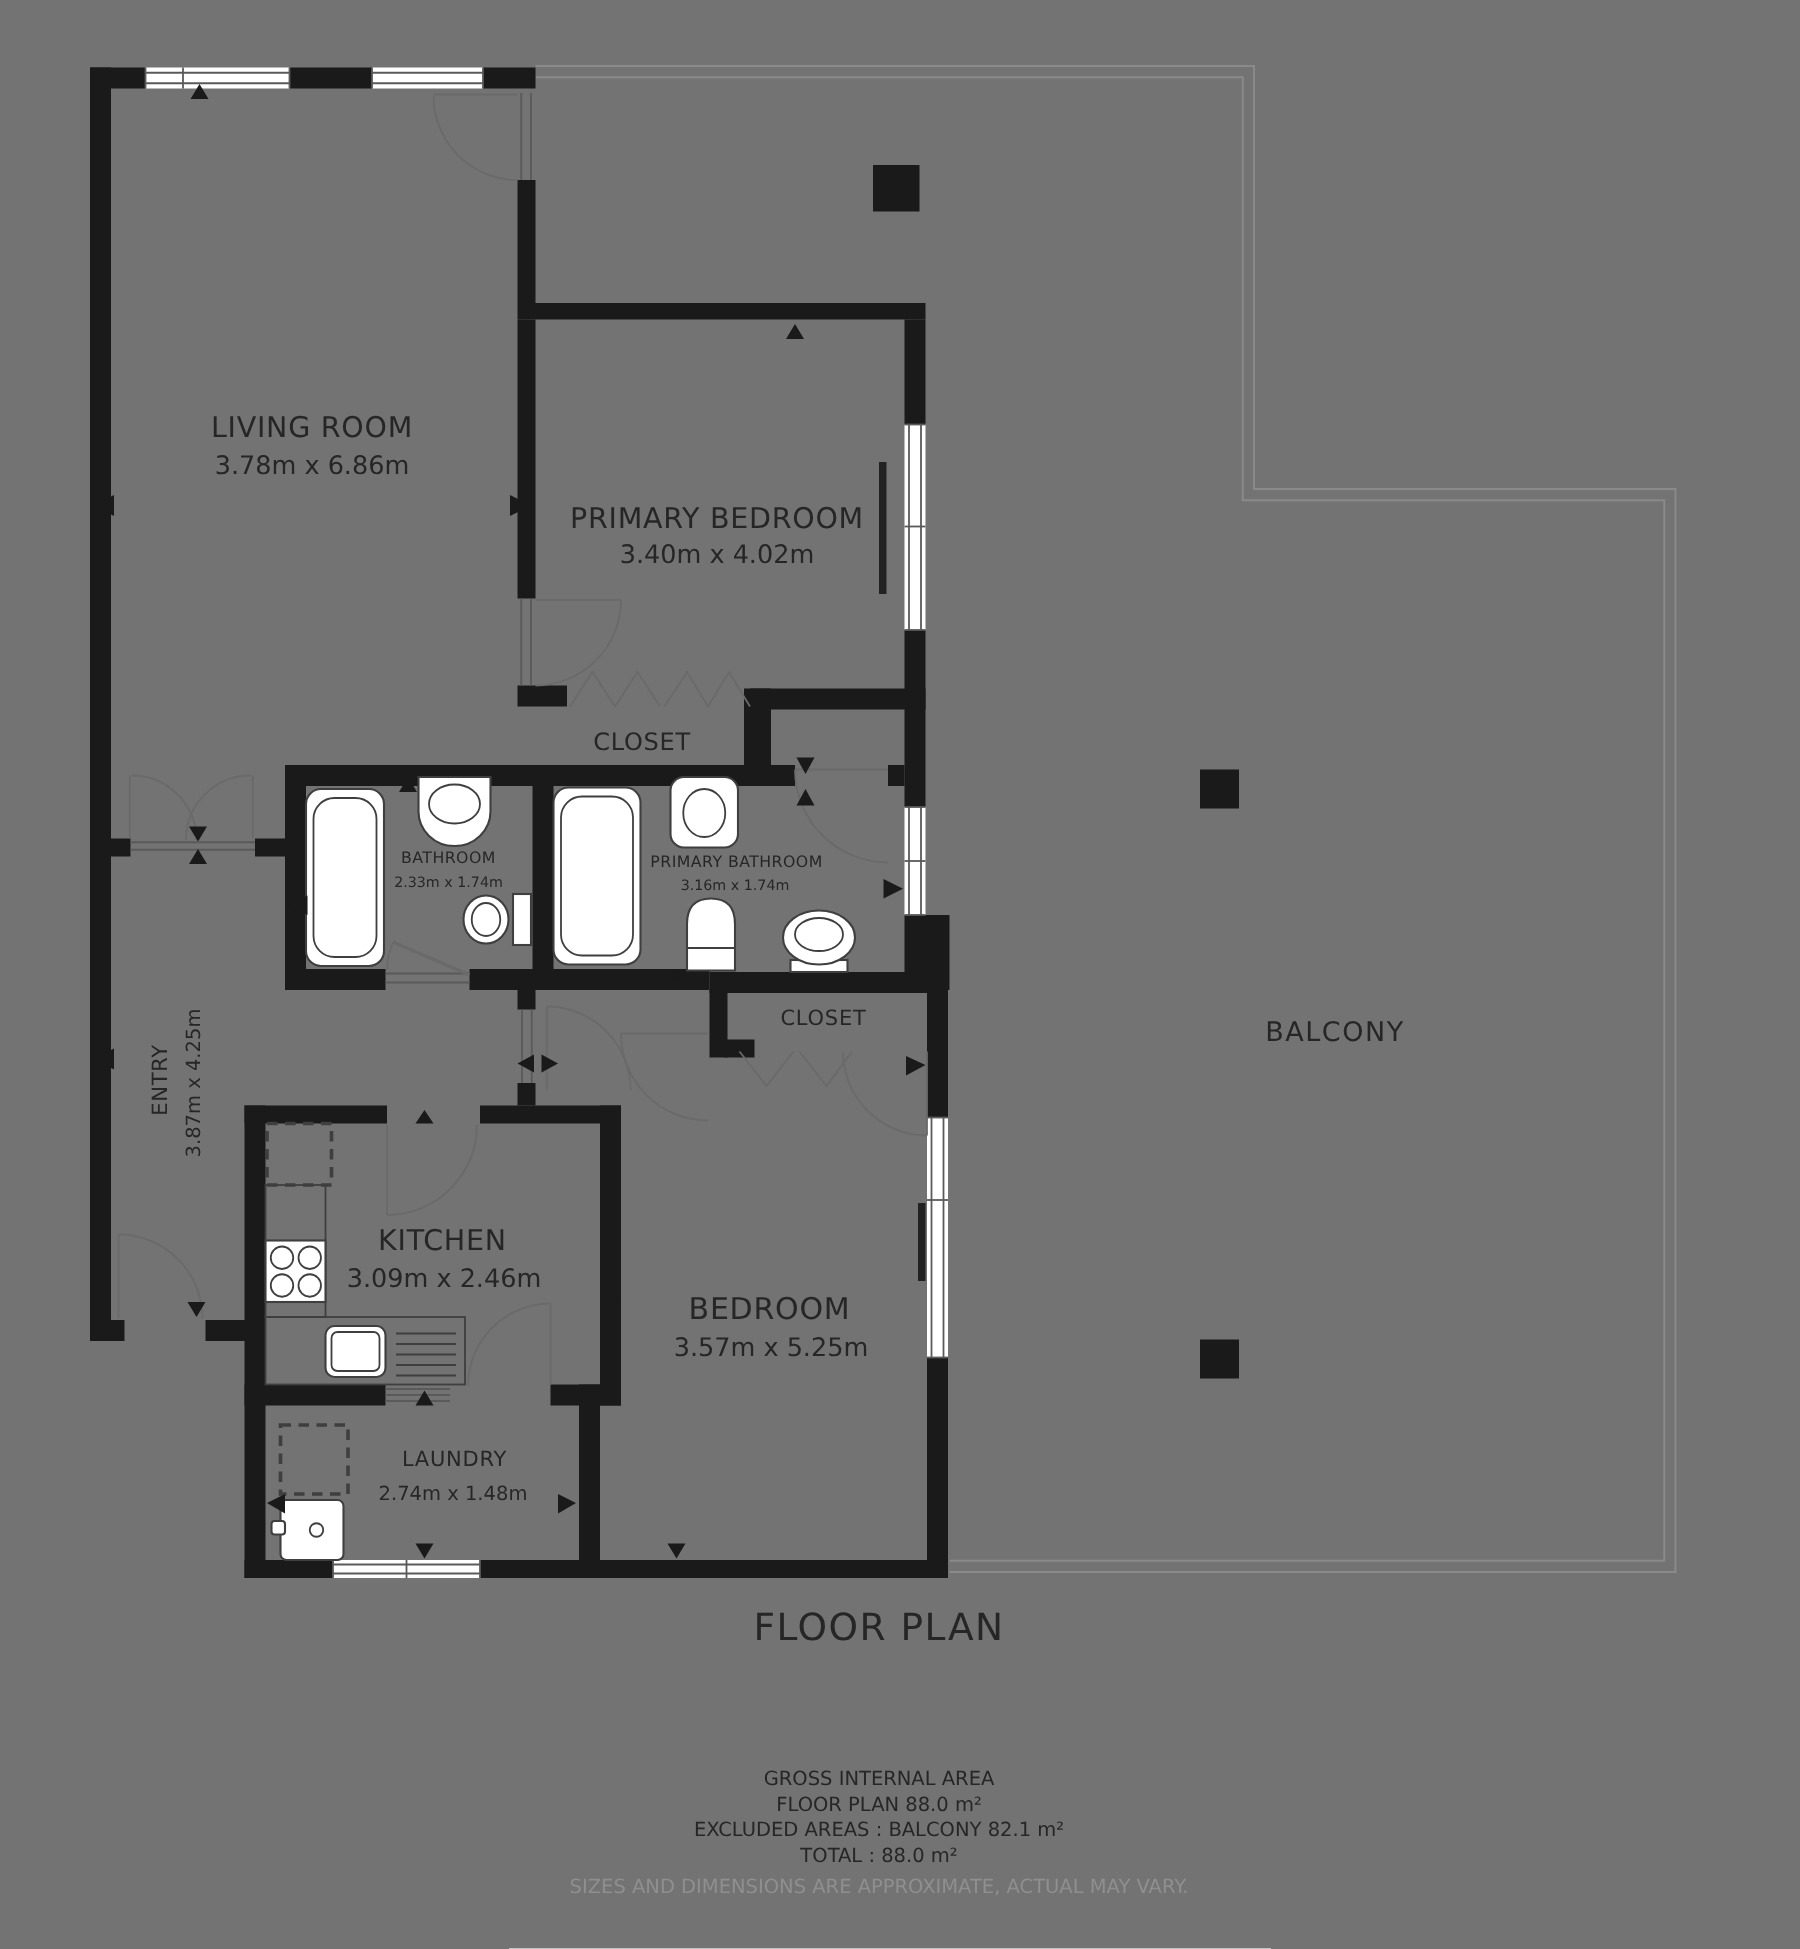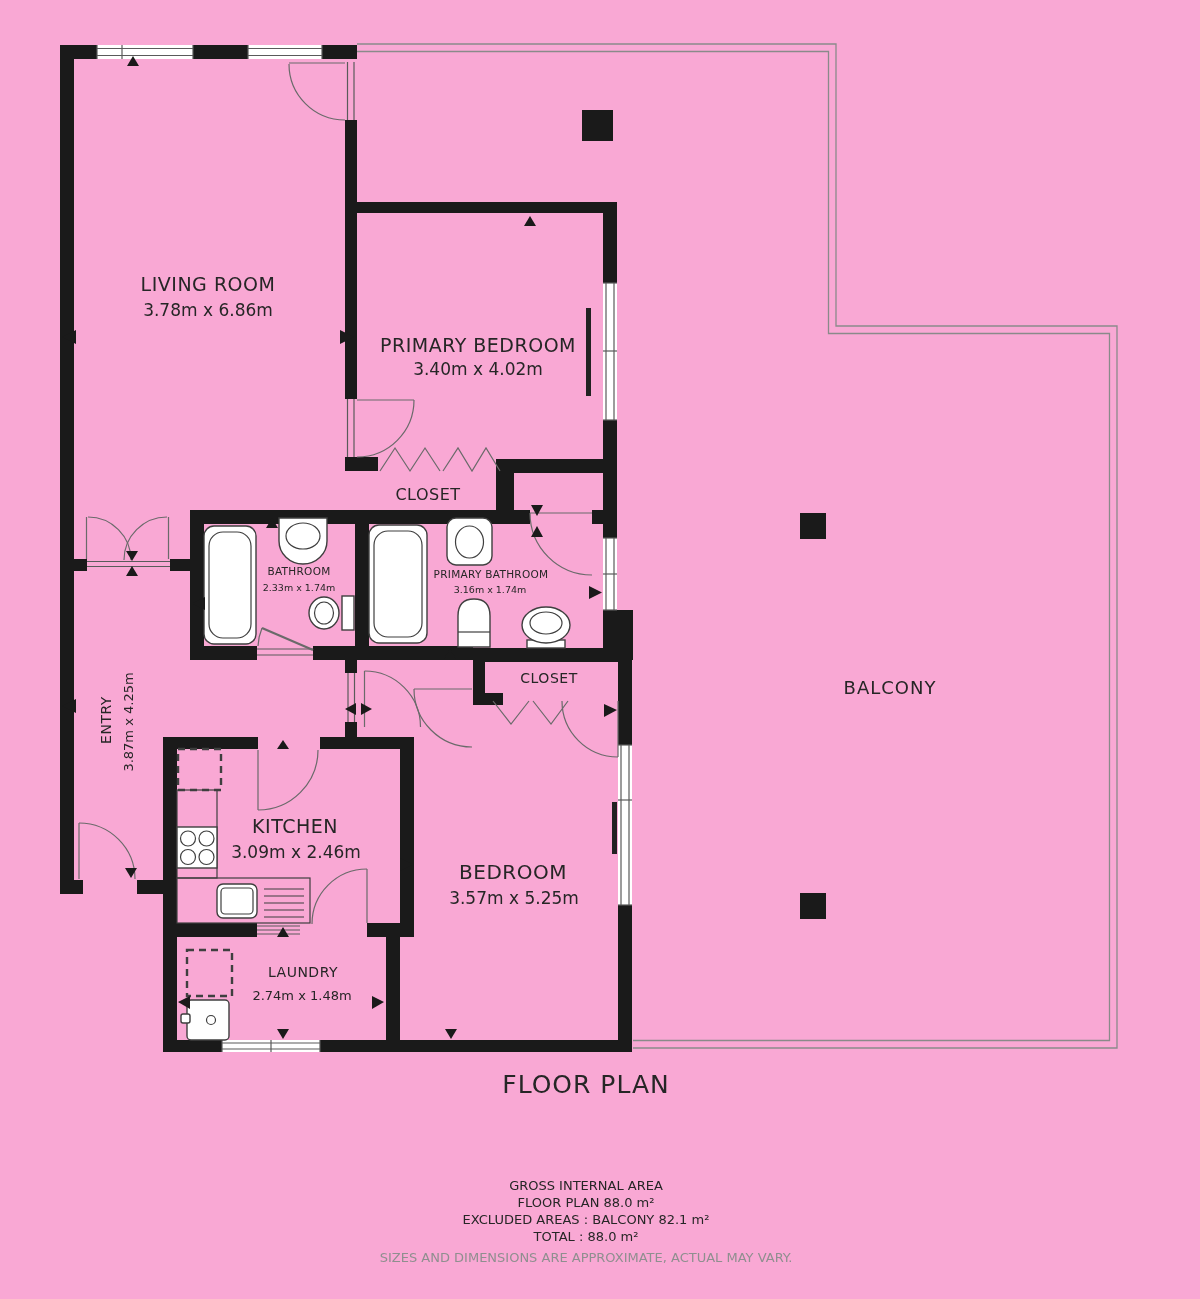--- a/index.html
+++ b/index.html
@@ -3,7 +3,7 @@
 <meta charset="utf-8">
 <style>
   html,body{margin:0;padding:0;background:#ffffff;}
-  .page{width:1200px;height:1299px;background:#f9a8d4;position:relative;font-family:"DejaVu Sans",sans-serif;}
+  .page{width:1200px;height:1299px;background:#737373;position:relative;font-family:"DejaVu Sans",sans-serif;}
   svg{display:block;}
   svg text{fill:#262626;font-family:"DejaVu Sans",sans-serif;}
   .room-lg{font-size:19px;letter-spacing:.5px;}

